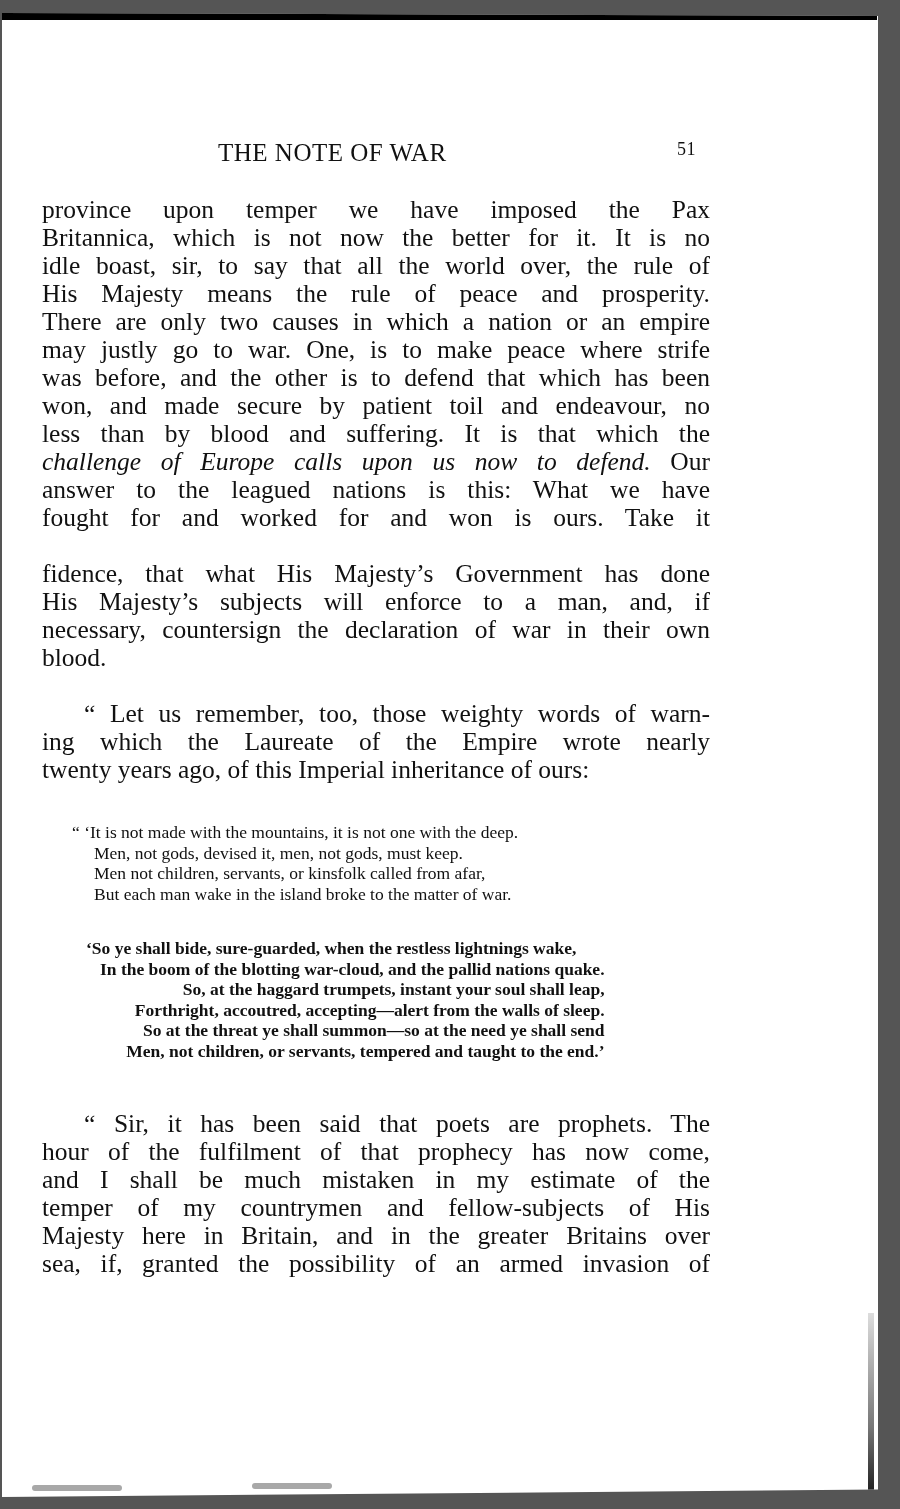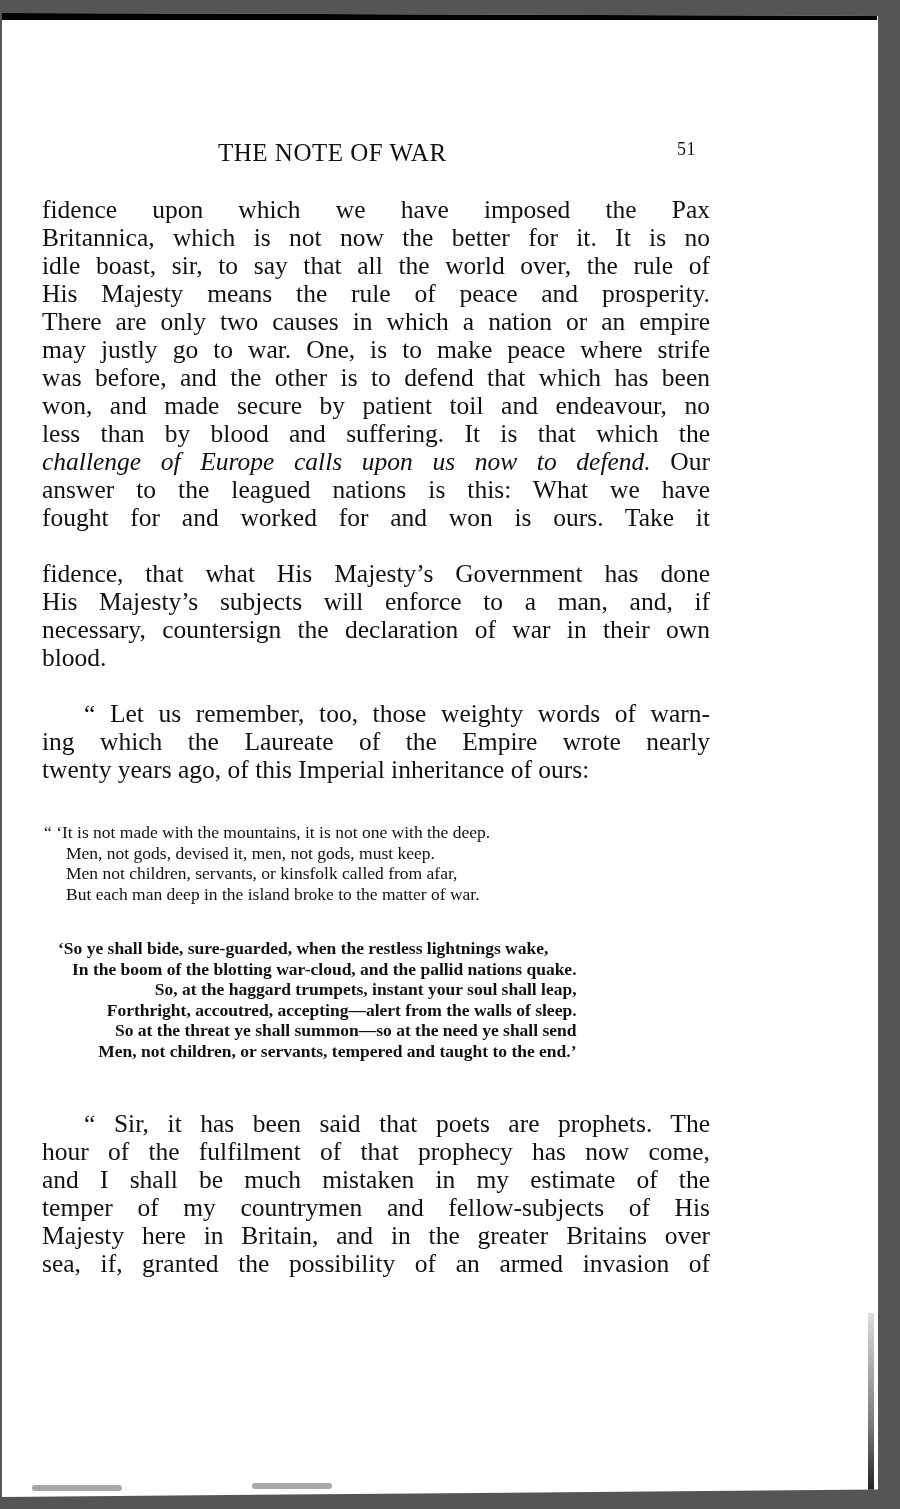--- a/index.html
+++ b/index.html
@@ -116,7 +116,7 @@
 </div>
 
 <div class="body-text" style="top:196px;">
-  <span class="line">fidence upon which we have imposed the Pax</span>
+  <span class="line">province upon temper we have imposed the Pax</span>
   <span class="line">Britannica, which is not now the better for it.  It is no</span>
   <span class="line">idle boast, sir, to say that all the world over, the rule of</span>
   <span class="line">His Majesty means the rule of peace and prosperity.</span>

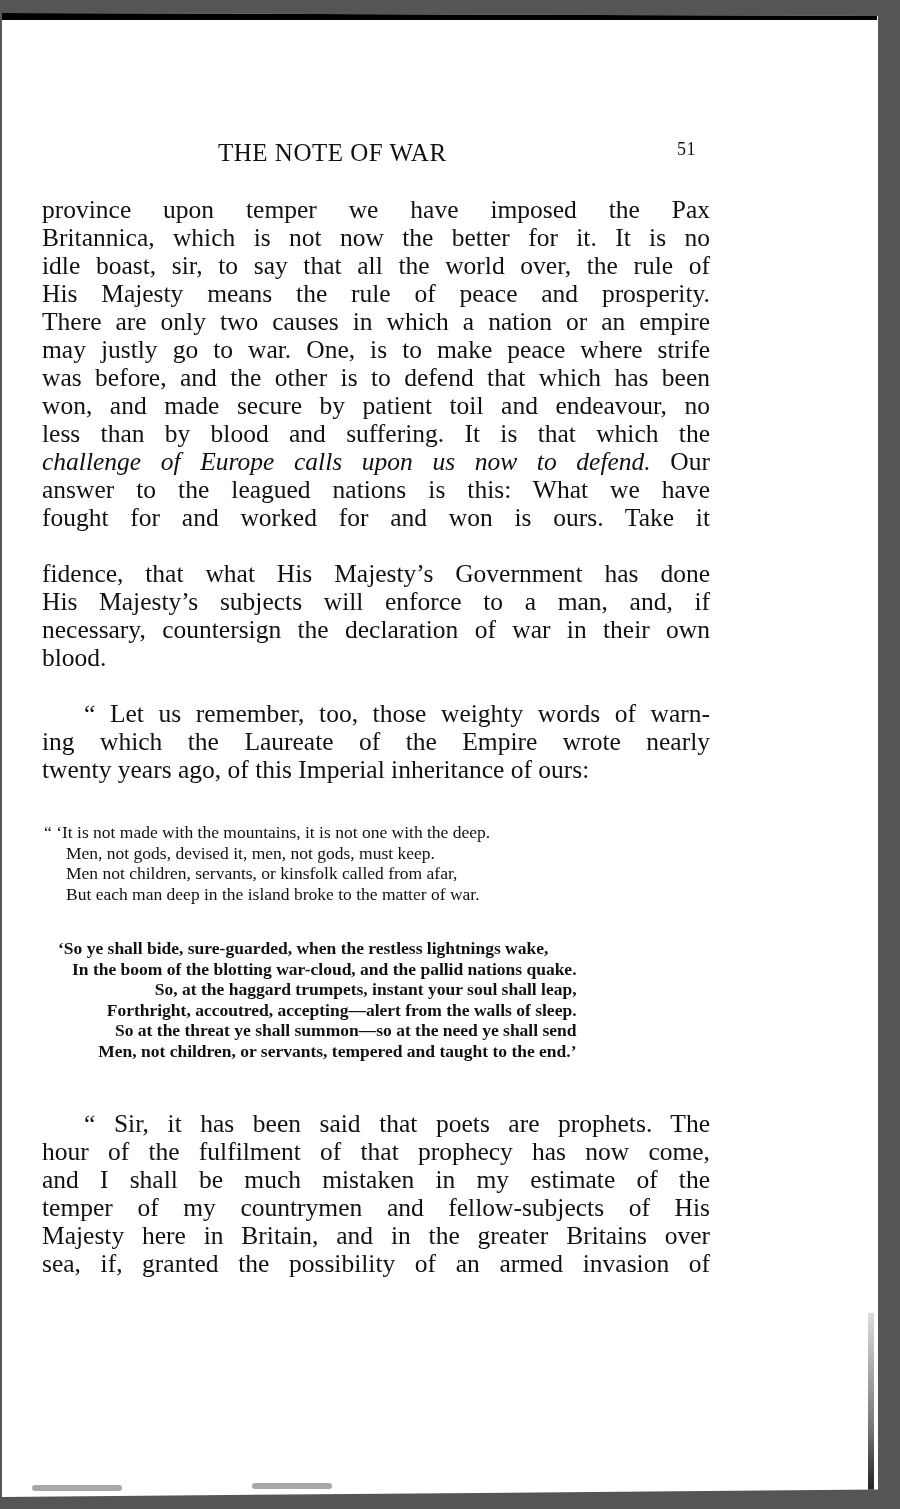--- a/index.html
+++ b/index.html
@@ -95,7 +95,7 @@
       line-height: 20.5px;
       white-space: nowrap;
     }
-    .verse .vline { display: block; }
+    .verse .vline { display: block; margin-left: 28px; }
     .verse .vline.cont { padding-left: 22px; }
     .verse .vline.cont2 { padding-left: 14px; text-align: right; }
     .verse-block-2 { left: 58px; font-weight: bold; }

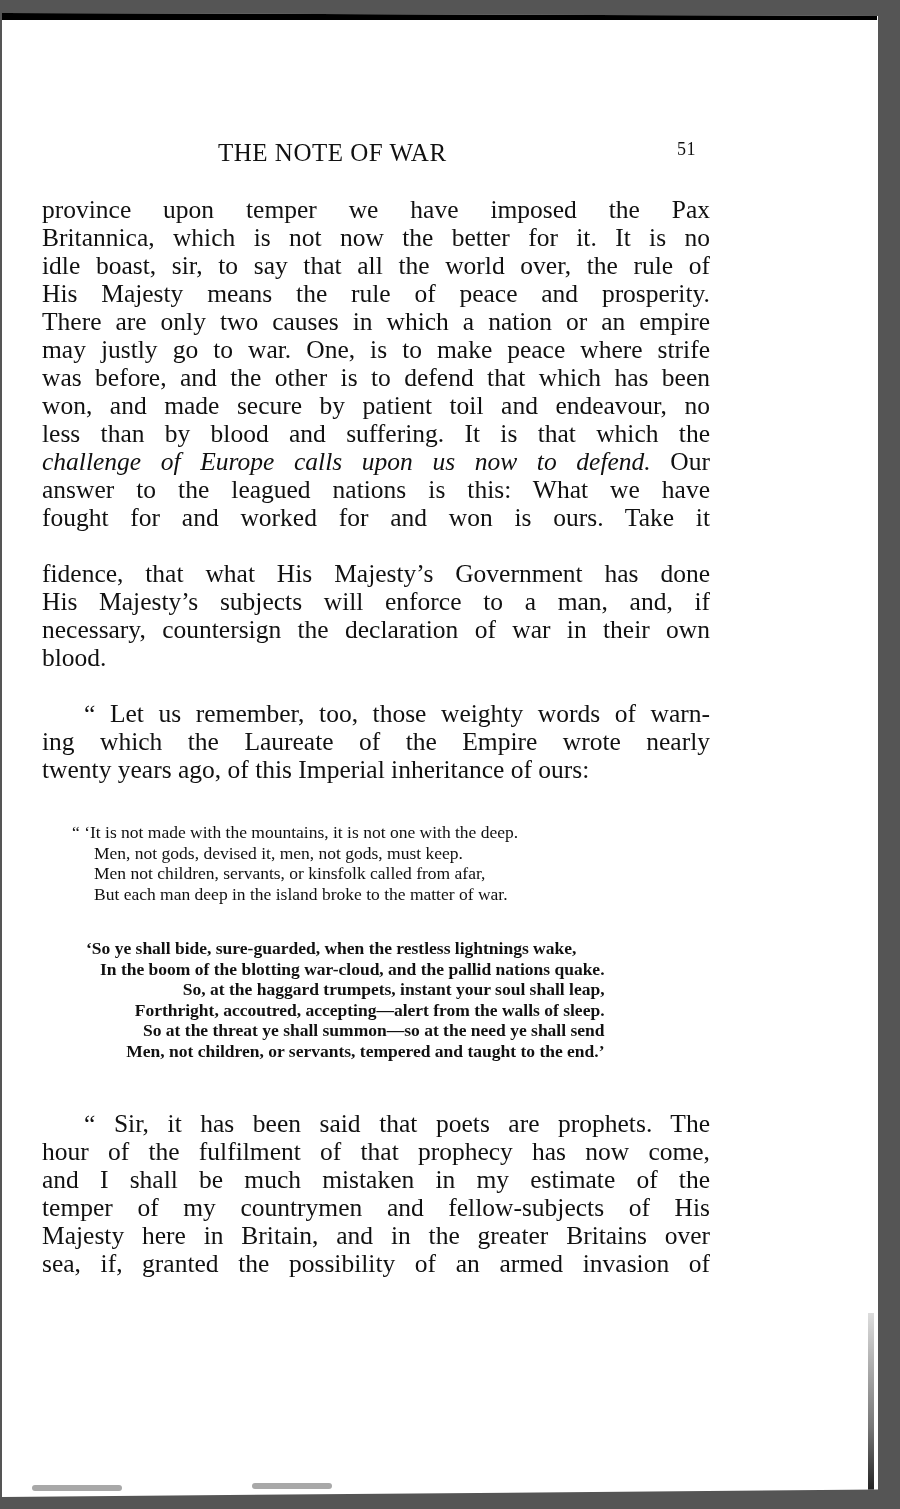--- a/index.html
+++ b/index.html
@@ -147,7 +147,7 @@
   <span class="vline">“ ‘It is not made with the mountains, it is not one with the deep.</span>
   <span class="vline cont">Men, not gods, devised it, men, not gods, must keep.</span>
   <span class="vline cont">Men not children, servants, or kinsfolk called from afar,</span>
-  <span class="vline cont">But each man deep in the island broke to the matter of war.</span>
+  <span class="vline cont">But each man wake in the island broke to the matter of war.</span>
 </div>
 
 <div class="verse verse-block-2" style="top:938px;">

